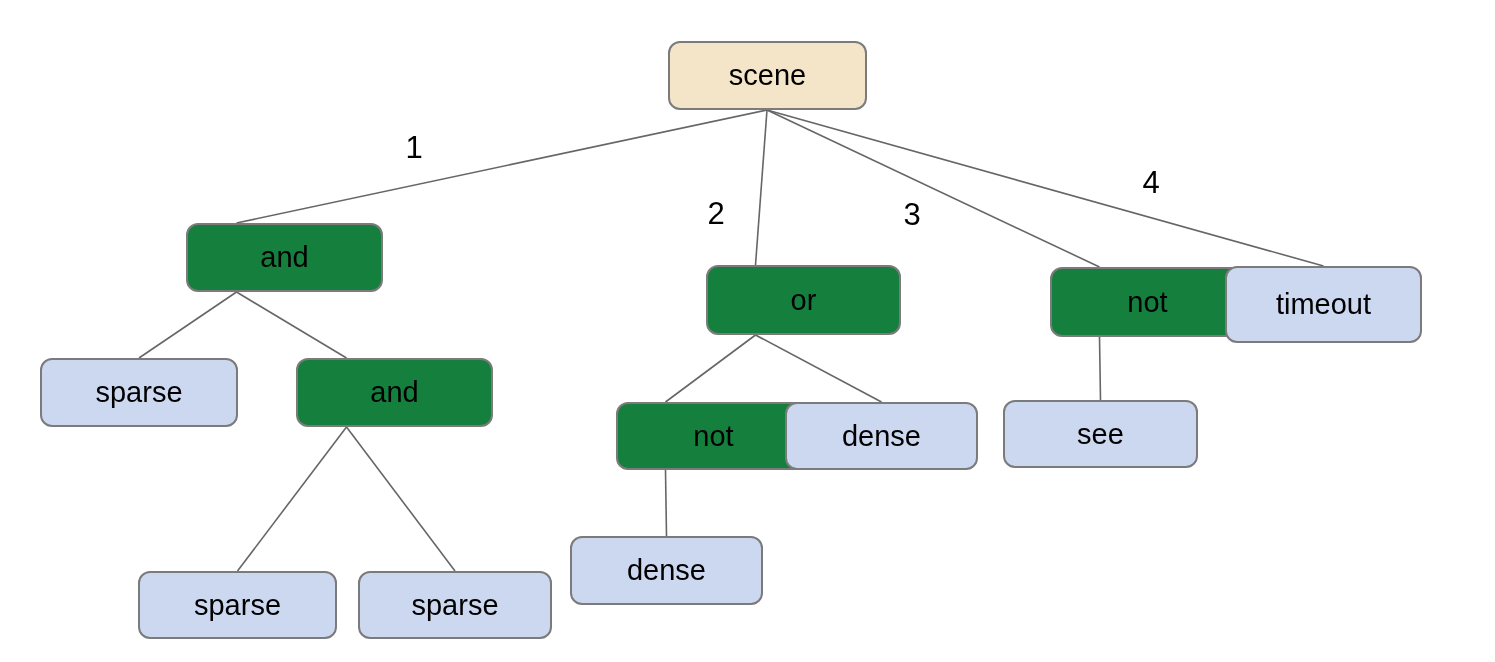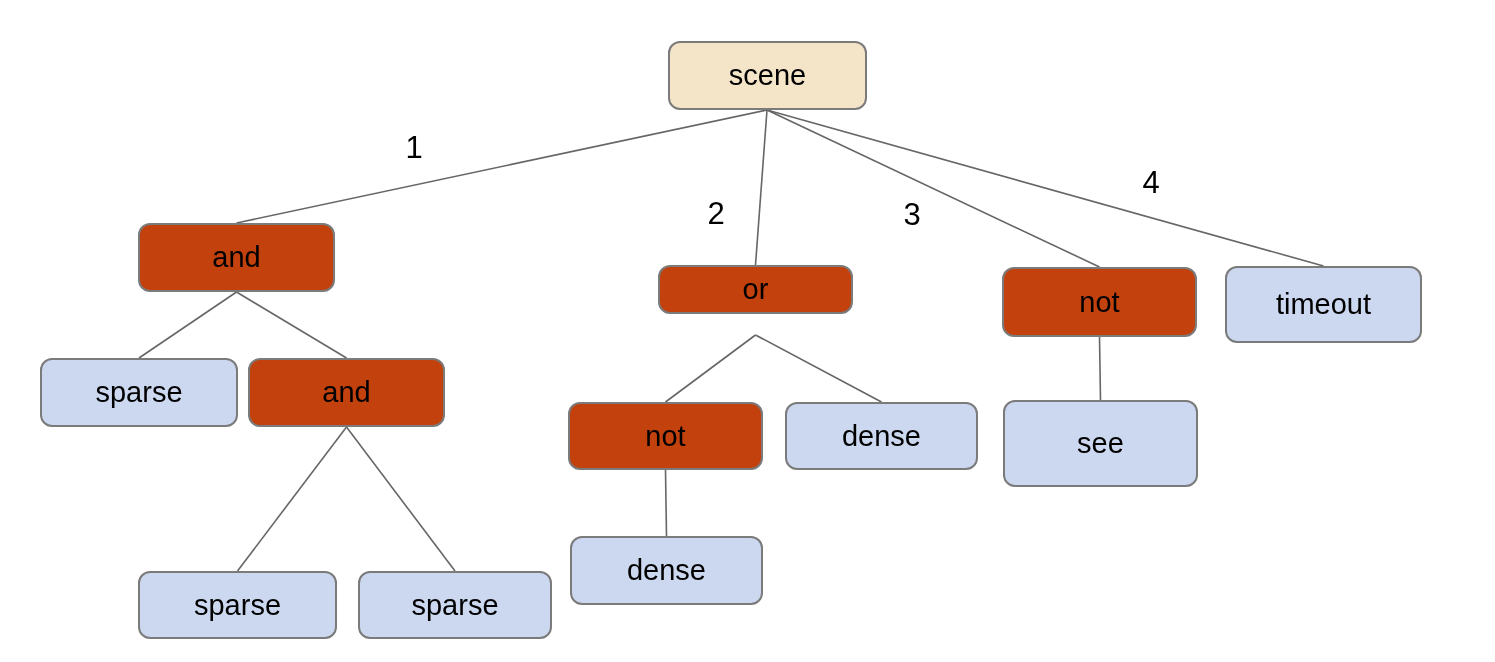--- a/index.html
+++ b/index.html
@@ -35,7 +35,7 @@
     white-space: nowrap;
   }
   .node.root     { background: #f4e5c8; }
-  .node.operator { background: #c2410c; }
+  .node.operator { background: #15803d; margin-left: 48px; }
   .node.leaf     { background: #ccd7f0; }
   .edge-label {
     position: absolute;

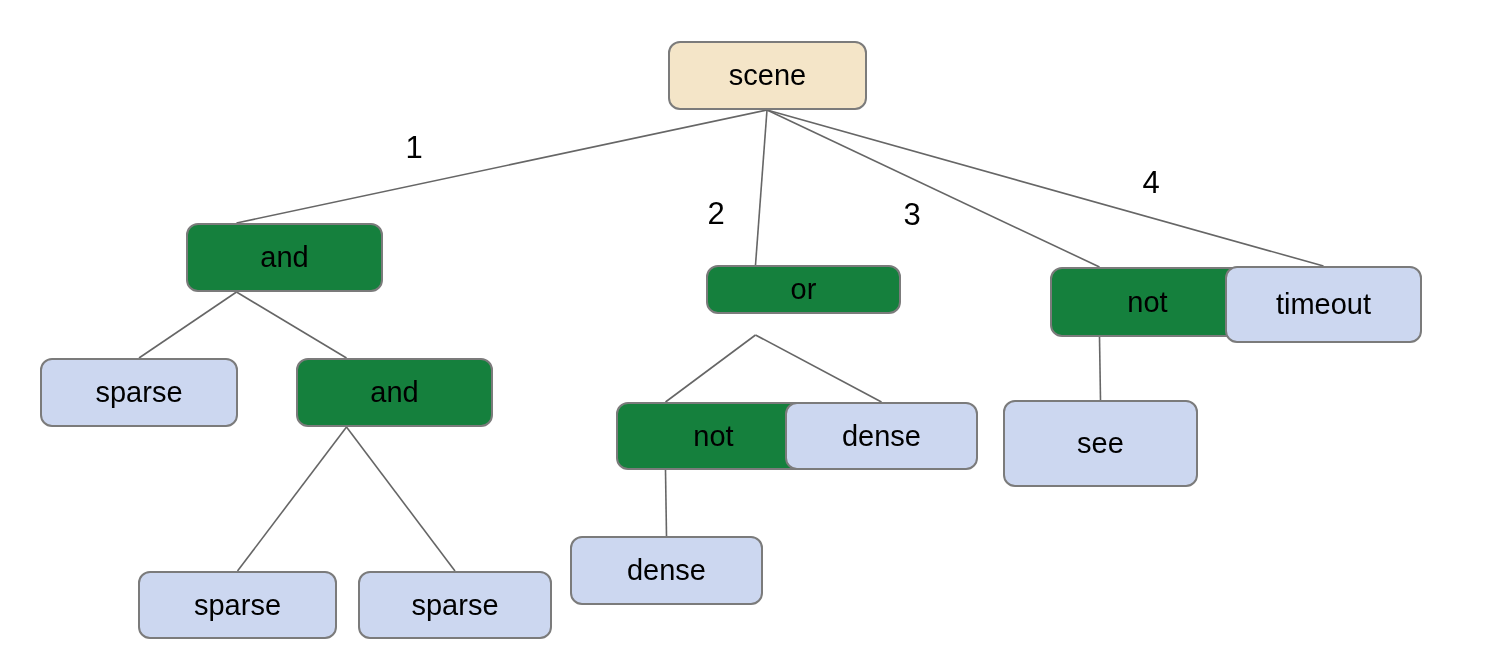--- a/index.html
+++ b/index.html
@@ -73,7 +73,7 @@
 
   <div class="node operator" style="left:138px;  top:223px; width:197px; height:69px">and</div>
 
-  <div class="node operator" style="left:658px;  top:265px; width:195px; height:49px">or</div>
+  <div class="node operator" style="left:658px;  top:265px; width:195px; height:70px">or</div>
 
   <div class="node operator" style="left:1002px; top:267px; width:195px; height:70px">not</div>
 

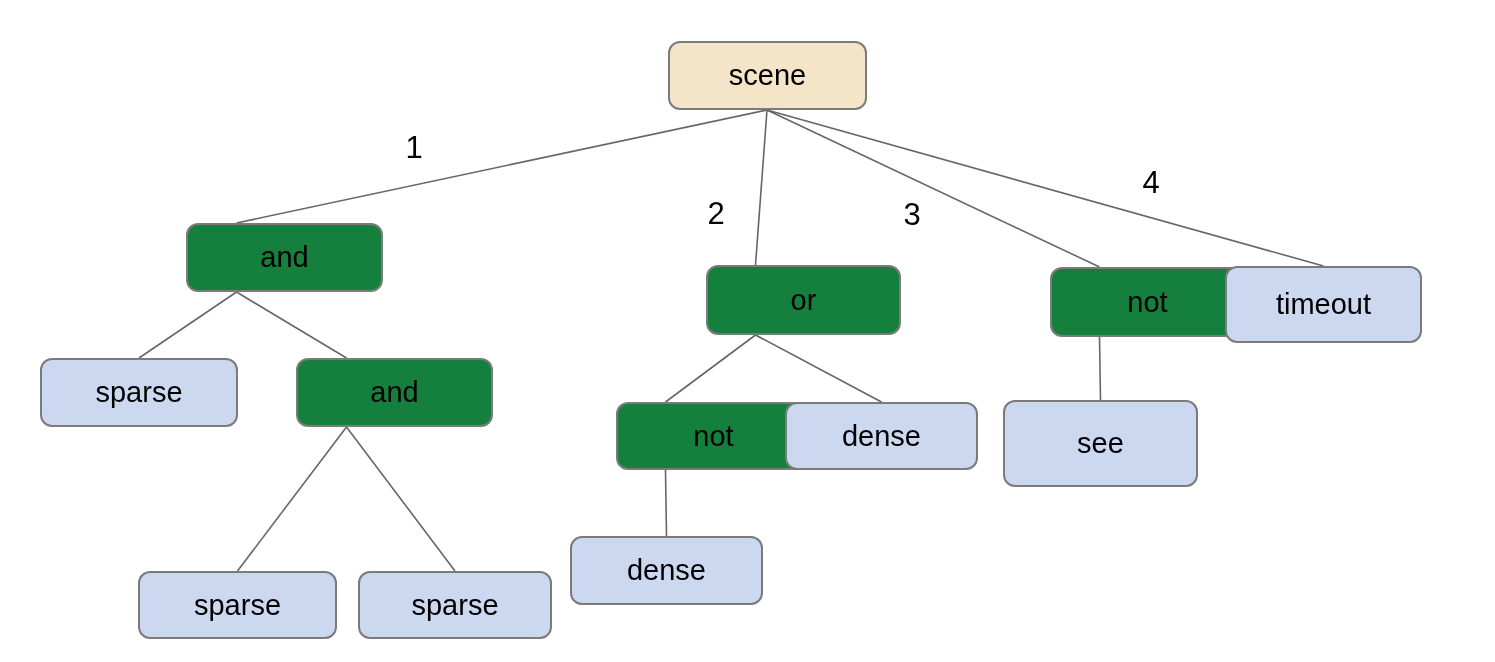--- a/index.html
+++ b/index.html
@@ -87,7 +87,7 @@
 
   <div class="node leaf" style="left:785px;  top:402px; width:193px; height:68px">dense</div>
 
-  <div class="node leaf" style="left:1003px; top:400px; width:195px; height:87px">see</div>
+  <div class="node leaf" style="left:1003px; top:400px; width:195px; height:68px">see</div>
 
   <div class="node leaf" style="left:570px;  top:536px; width:193px; height:69px">dense</div>
 

